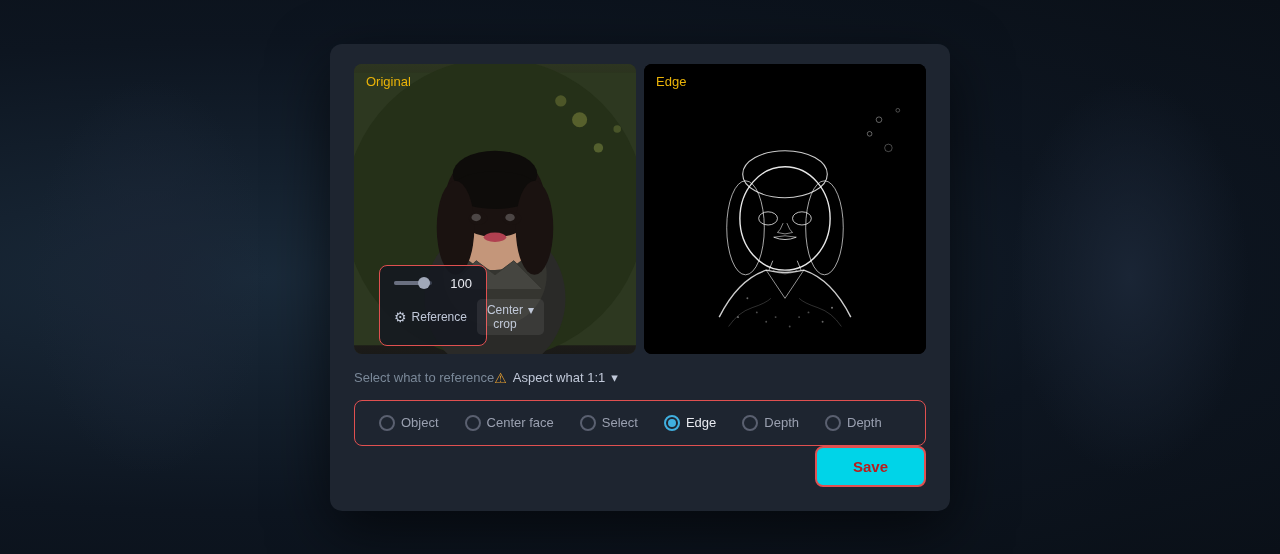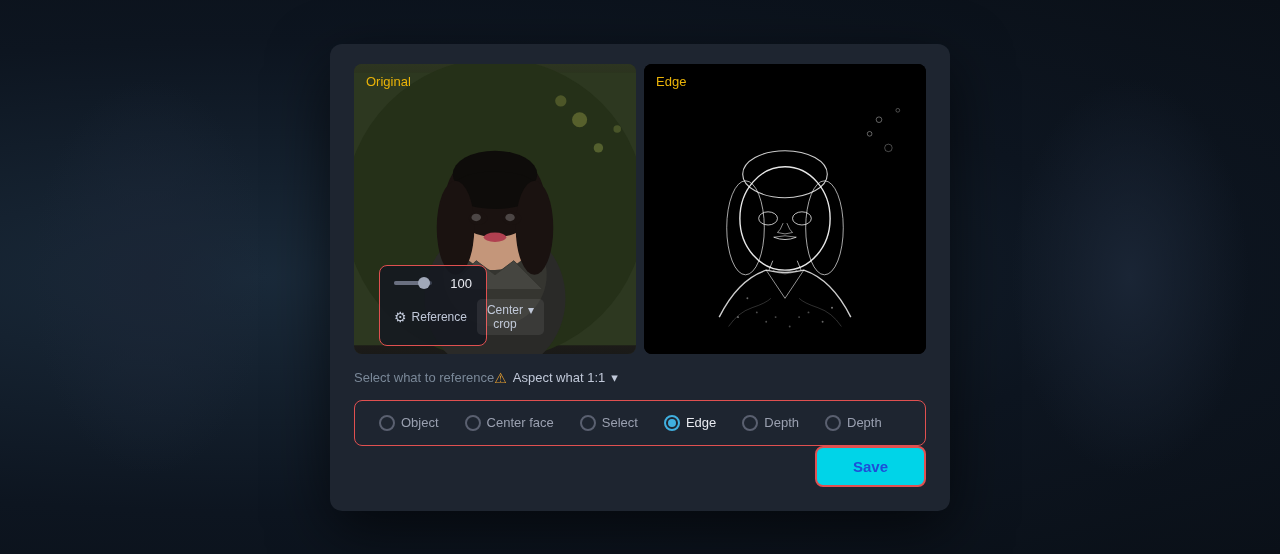--- a/index.html
+++ b/index.html
@@ -328,7 +328,7 @@
     .save-btn {
       background: #00d4e8;
       border: 2px solid #e05050;
-      color: #1d4ed8;
+      color: #b91c1c;
       font-size: 15px;
       font-weight: 600;
       padding: 10px 36px;

